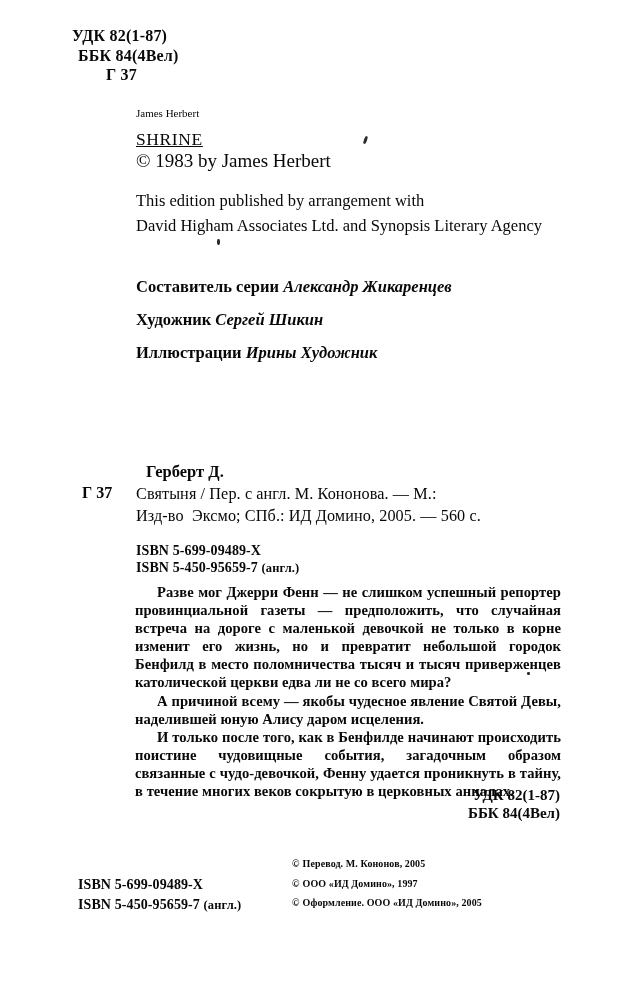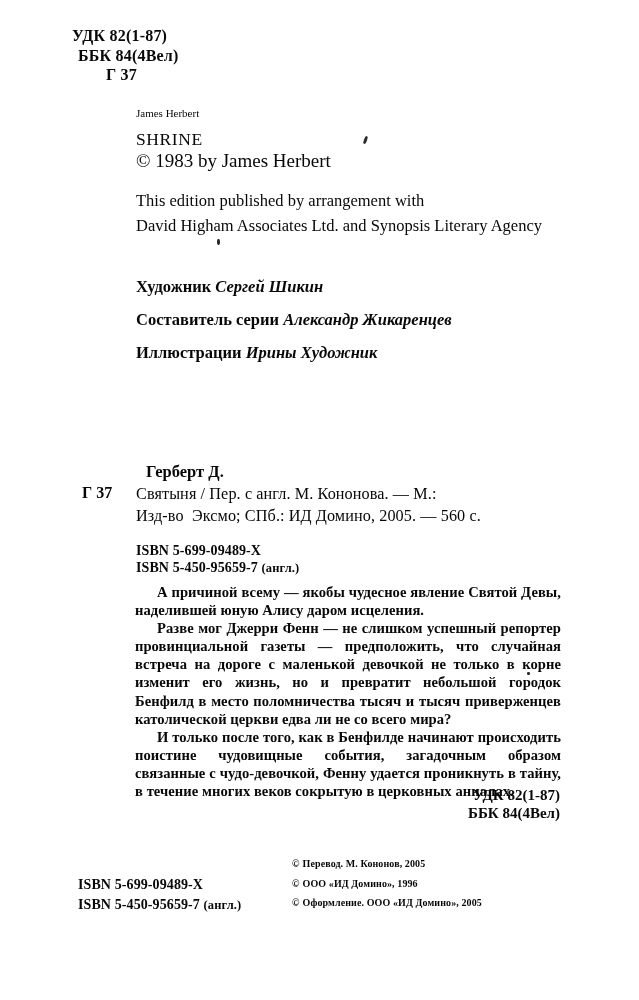--- a/index.html
+++ b/index.html
@@ -52,7 +52,7 @@
     line-height: 22px;
   }
   #original-edition-block .oe-author { font-size: 11px; }
-  #original-edition-block .oe-title  { font-size: 17.5px; letter-spacing: 0.6px; margin-top: 4px; }
+  #original-edition-block .oe-title  { font-size: 17.5px; letter-spacing: 0.6px; margin-top: 4px; text-decoration: underline; }
   #original-edition-block .oe-copy   { font-size: 19px; }
 
   #rights-block {

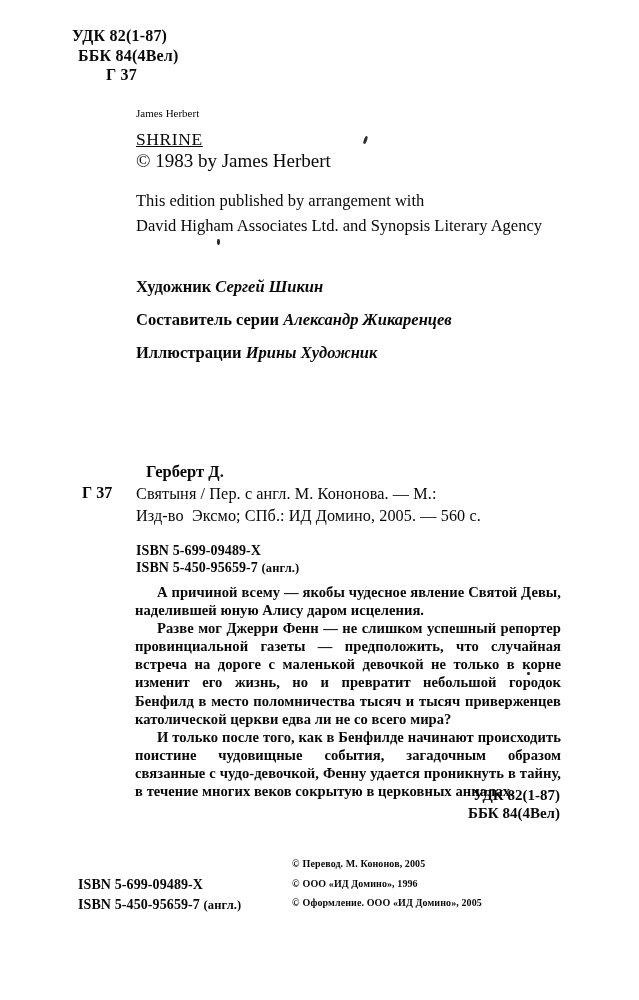--- a/index.html
+++ b/index.html
@@ -200,12 +200,12 @@
 
   <div class="blk" id="credits-block">
     <div>
+      <span>Составитель серии</span>
+      <span class="cr-name">Александр Жикаренцев</span>
+    </div>
+    <div>
       <span>Художник</span>
       <span class="cr-name">Сергей Шикин</span>
-    </div>
-    <div>
-      <span>Составитель серии</span>
-      <span class="cr-name">Александр Жикаренцев</span>
     </div>
     <div>
       <span>Иллюстрации</span>

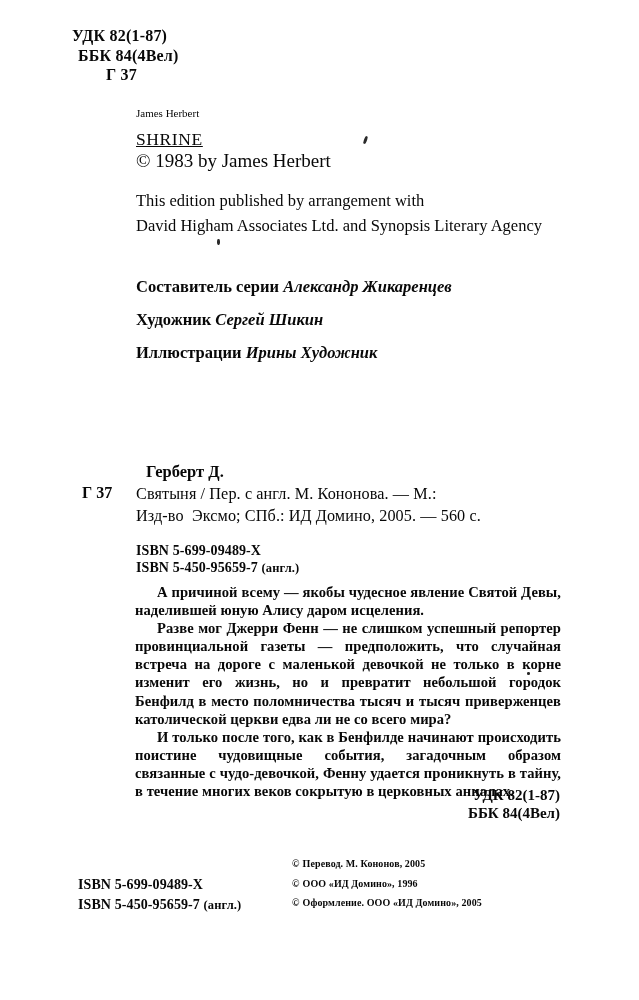--- a/index.html
+++ b/index.html
@@ -233,8 +233,8 @@
   </div>
 
   <div class="blk" id="annotation-block">
+    <p>Разве мог Джерри Фенн — не слишком успешный репортер провинциальной газеты — предположить, что случайная встреча на дороге с маленькой девочкой не только в корне изменит его жизнь, но и превратит небольшой городок Бенфилд в место поломничества тысяч и тысяч приверженцев католической церкви едва ли не со всего мира?</p>
     <p>А причиной всему — якобы чудесное явление Святой Девы, наделившей юную Алису даром исцеления.</p>
-    <p>Разве мог Джерри Фенн — не слишком успешный репортер провинциальной газеты — предположить, что случайная встреча на дороге с маленькой девочкой не только в корне изменит его жизнь, но и превратит небольшой городок Бенфилд в место поломничества тысяч и тысяч приверженцев католической церкви едва ли не со всего мира?</p>
     <p>И только после того, как в Бенфилде начинают происходить поистине чудовищные события, загадочным образом связанные с чудо-девочкой, Фенну удается проникнуть в тайну, в течение многих веков сокрытую в церковных анналах.</p>
   </div>
 

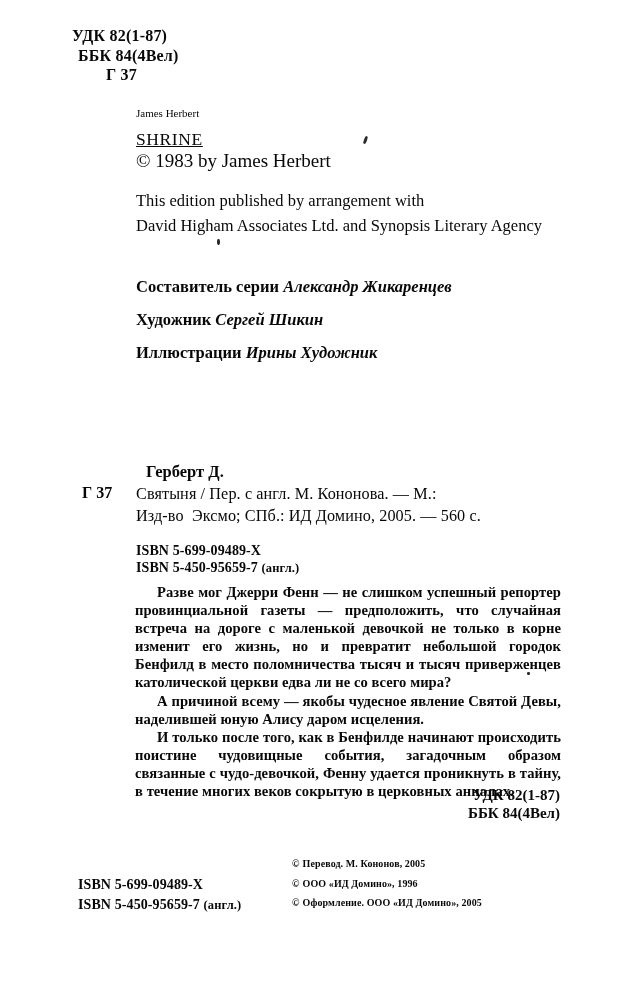--- a/index.html
+++ b/index.html
@@ -256,7 +256,7 @@
       <span class="cp-mark">©</span><span>Перевод. М. Кононов, 2005</span>
     </div>
     <div>
-      <span class="cp-mark">©</span><span>ООО «ИД Домино», 1996</span>
+      <span class="cp-mark">©</span><span>ООО «ИД Домино», 1997</span>
     </div>
     <div>
       <span class="cp-mark">©</span><span>Оформление. ООО «ИД Домино», 2005</span>

